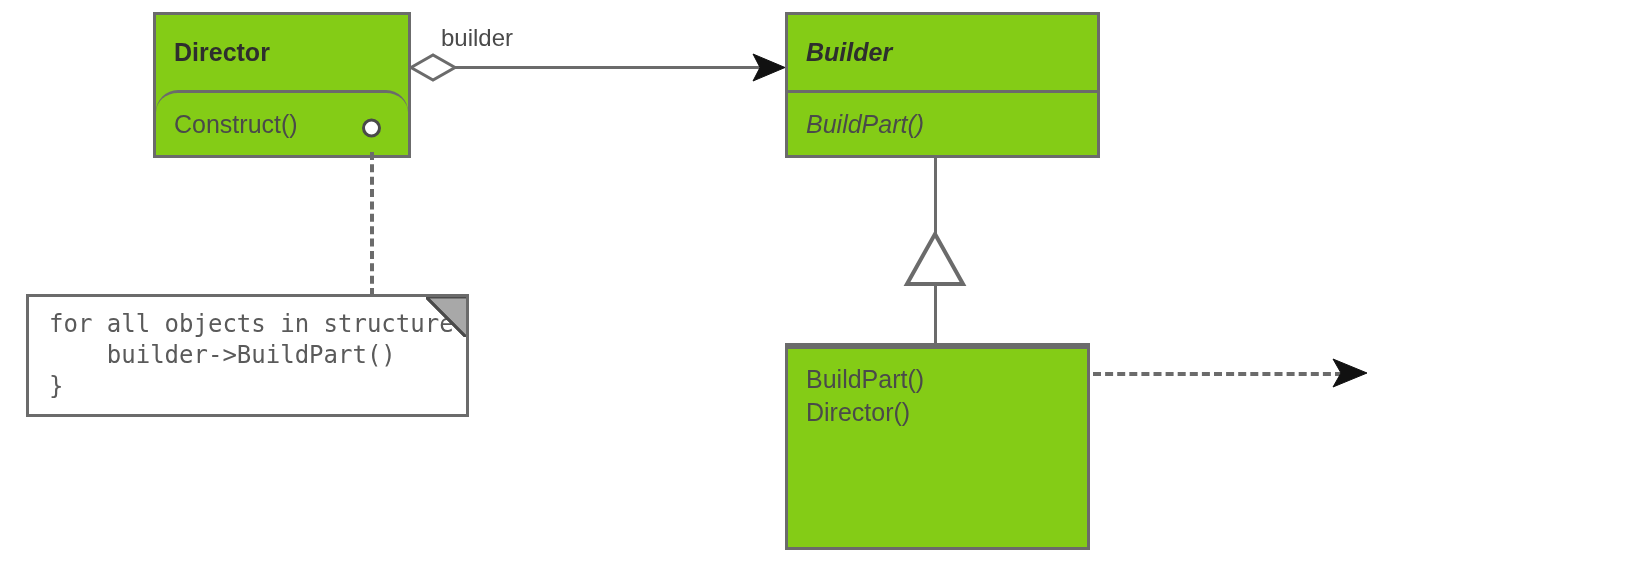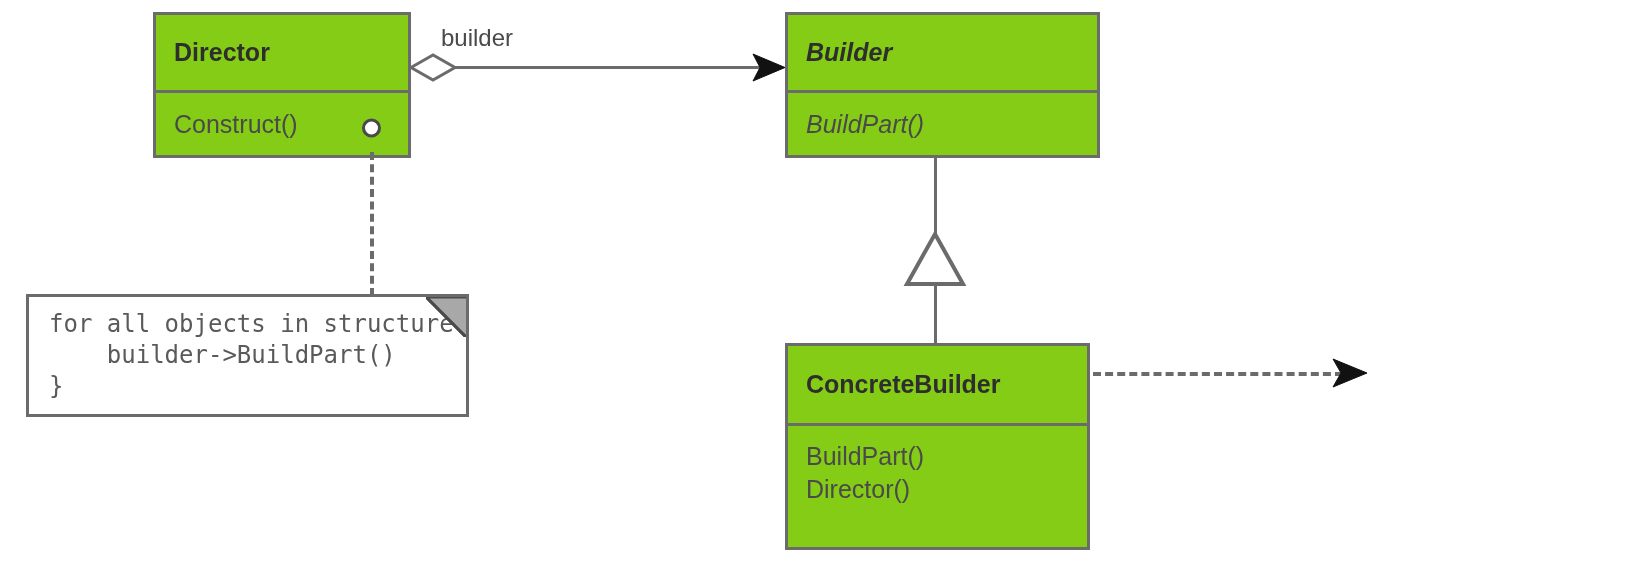--- a/index.html
+++ b/index.html
@@ -126,7 +126,7 @@
     <div class="uml-compartment" style="height:77px;">
       <div class="class-name">Director</div>
     </div>
-    <div class="uml-compartment divider-top" style="height:66px;">
+    <div class="uml-compartment divider-top" style="height:66px;border-radius:22px;">
       <div class="class-member">Construct()</div>
     </div>
   </div>

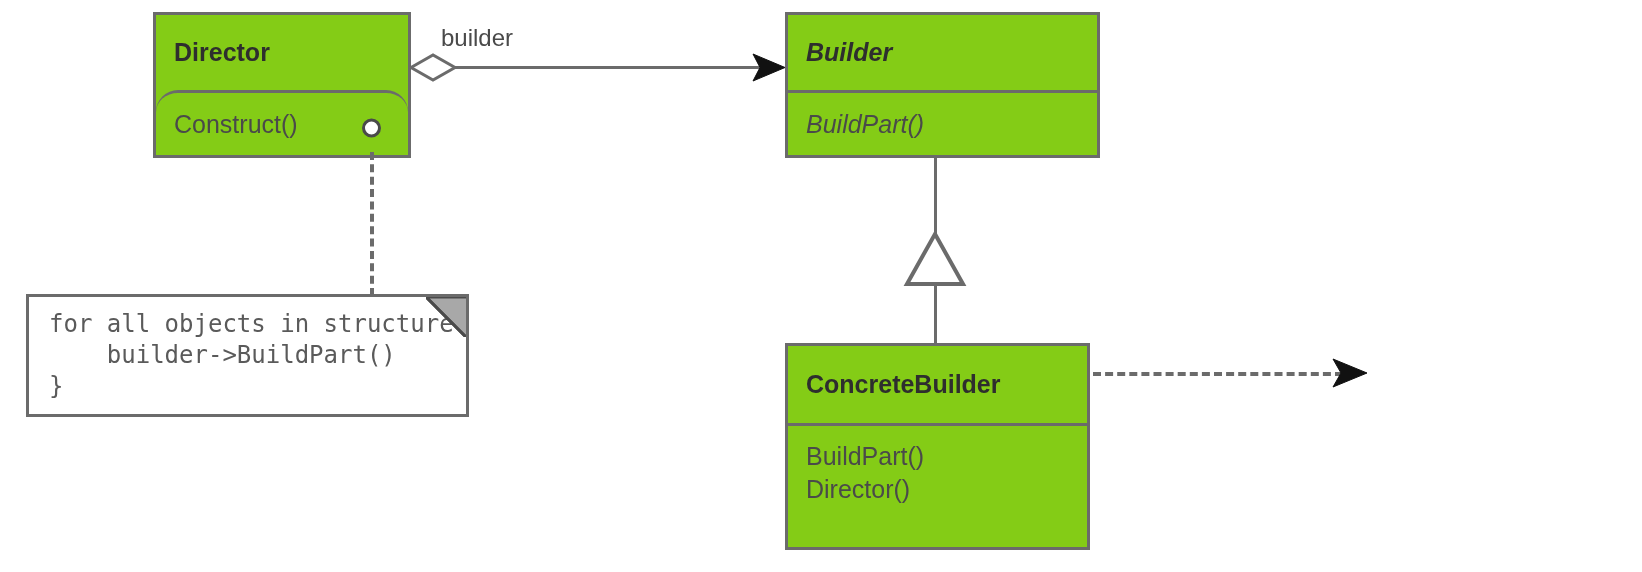--- a/index.html
+++ b/index.html
@@ -141,9 +141,6 @@
   </div>
 
   <div class="uml-class" style="left:785px; top:343px; width:305px; height:207px;">
-    <div class="uml-compartment" style="height:78px;">
-      <div class="class-name">ConcreteBuilder</div>
-    </div>
     <div class="uml-compartment divider-top" style="height:126px; justify-content:flex-start; padding-top:14px;">
       <div class="class-member">BuildPart()</div>
       <div class="class-member">Director()</div>

